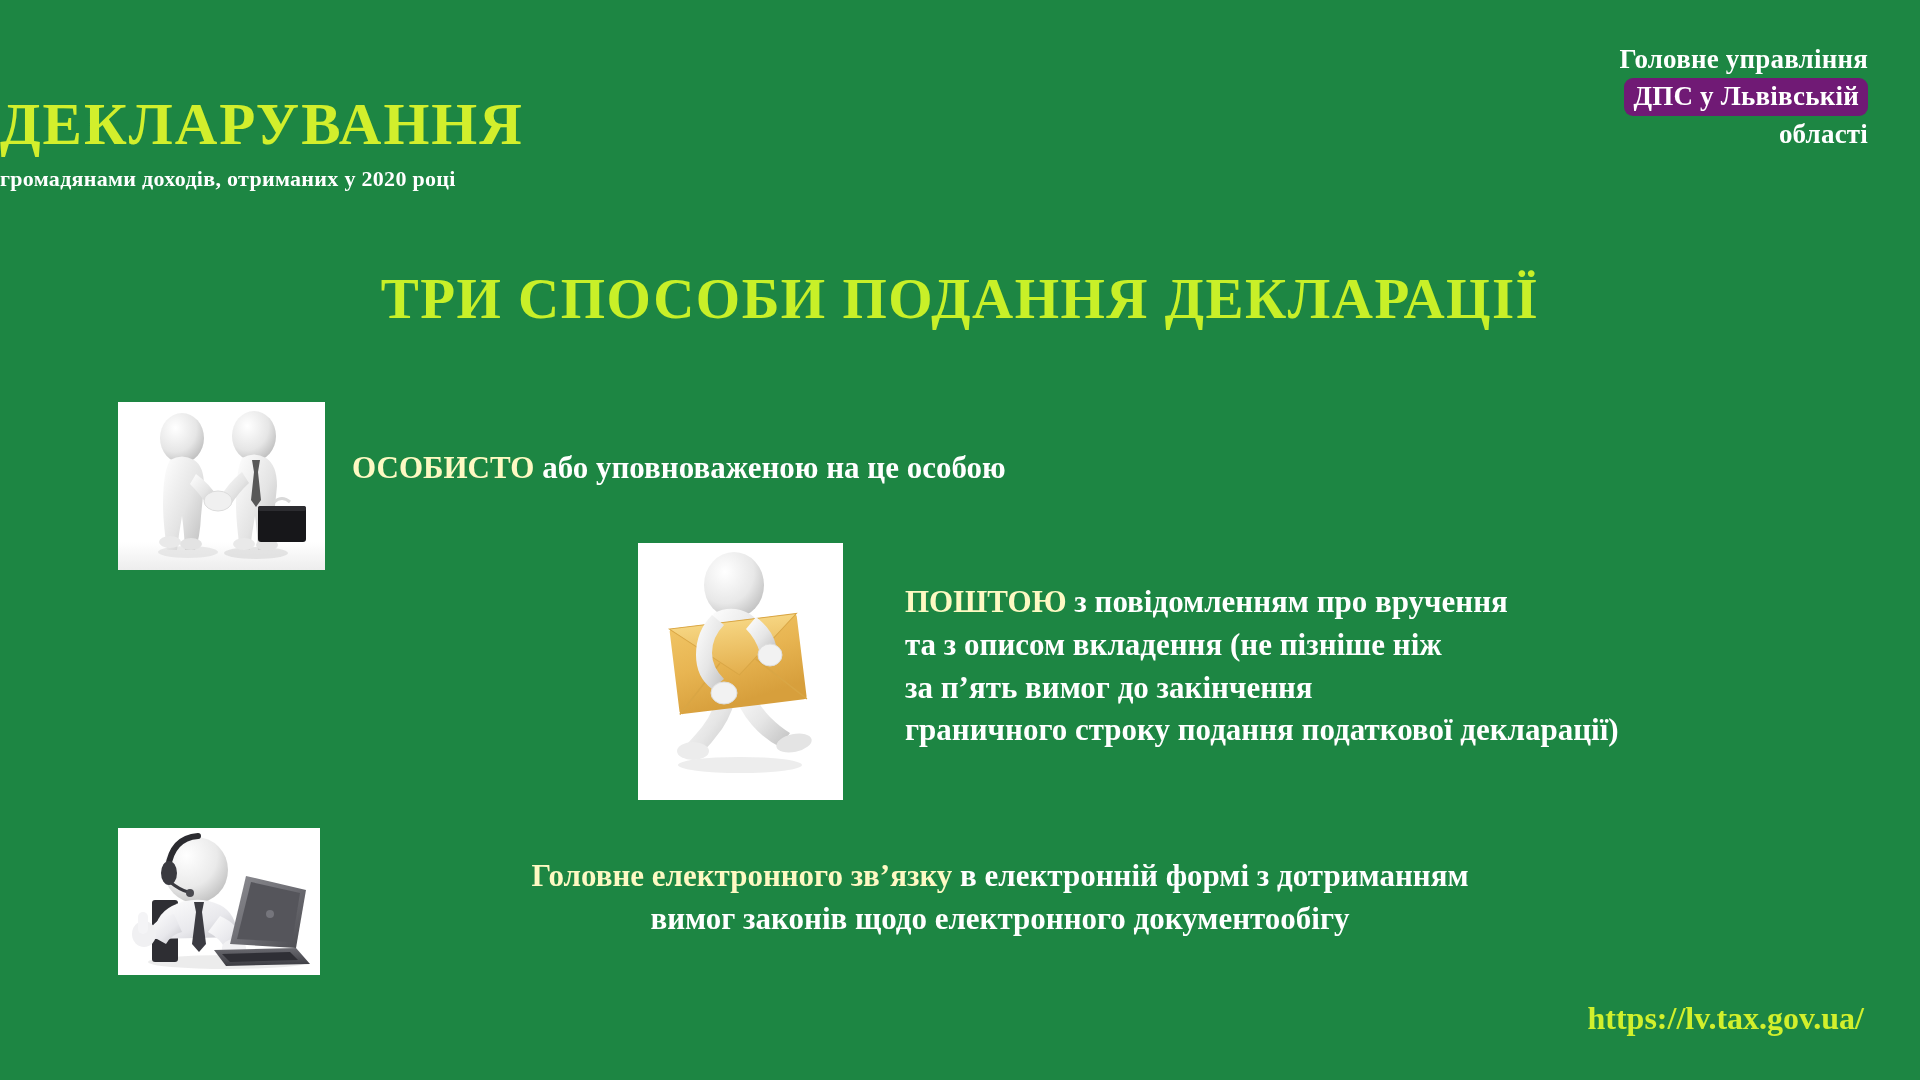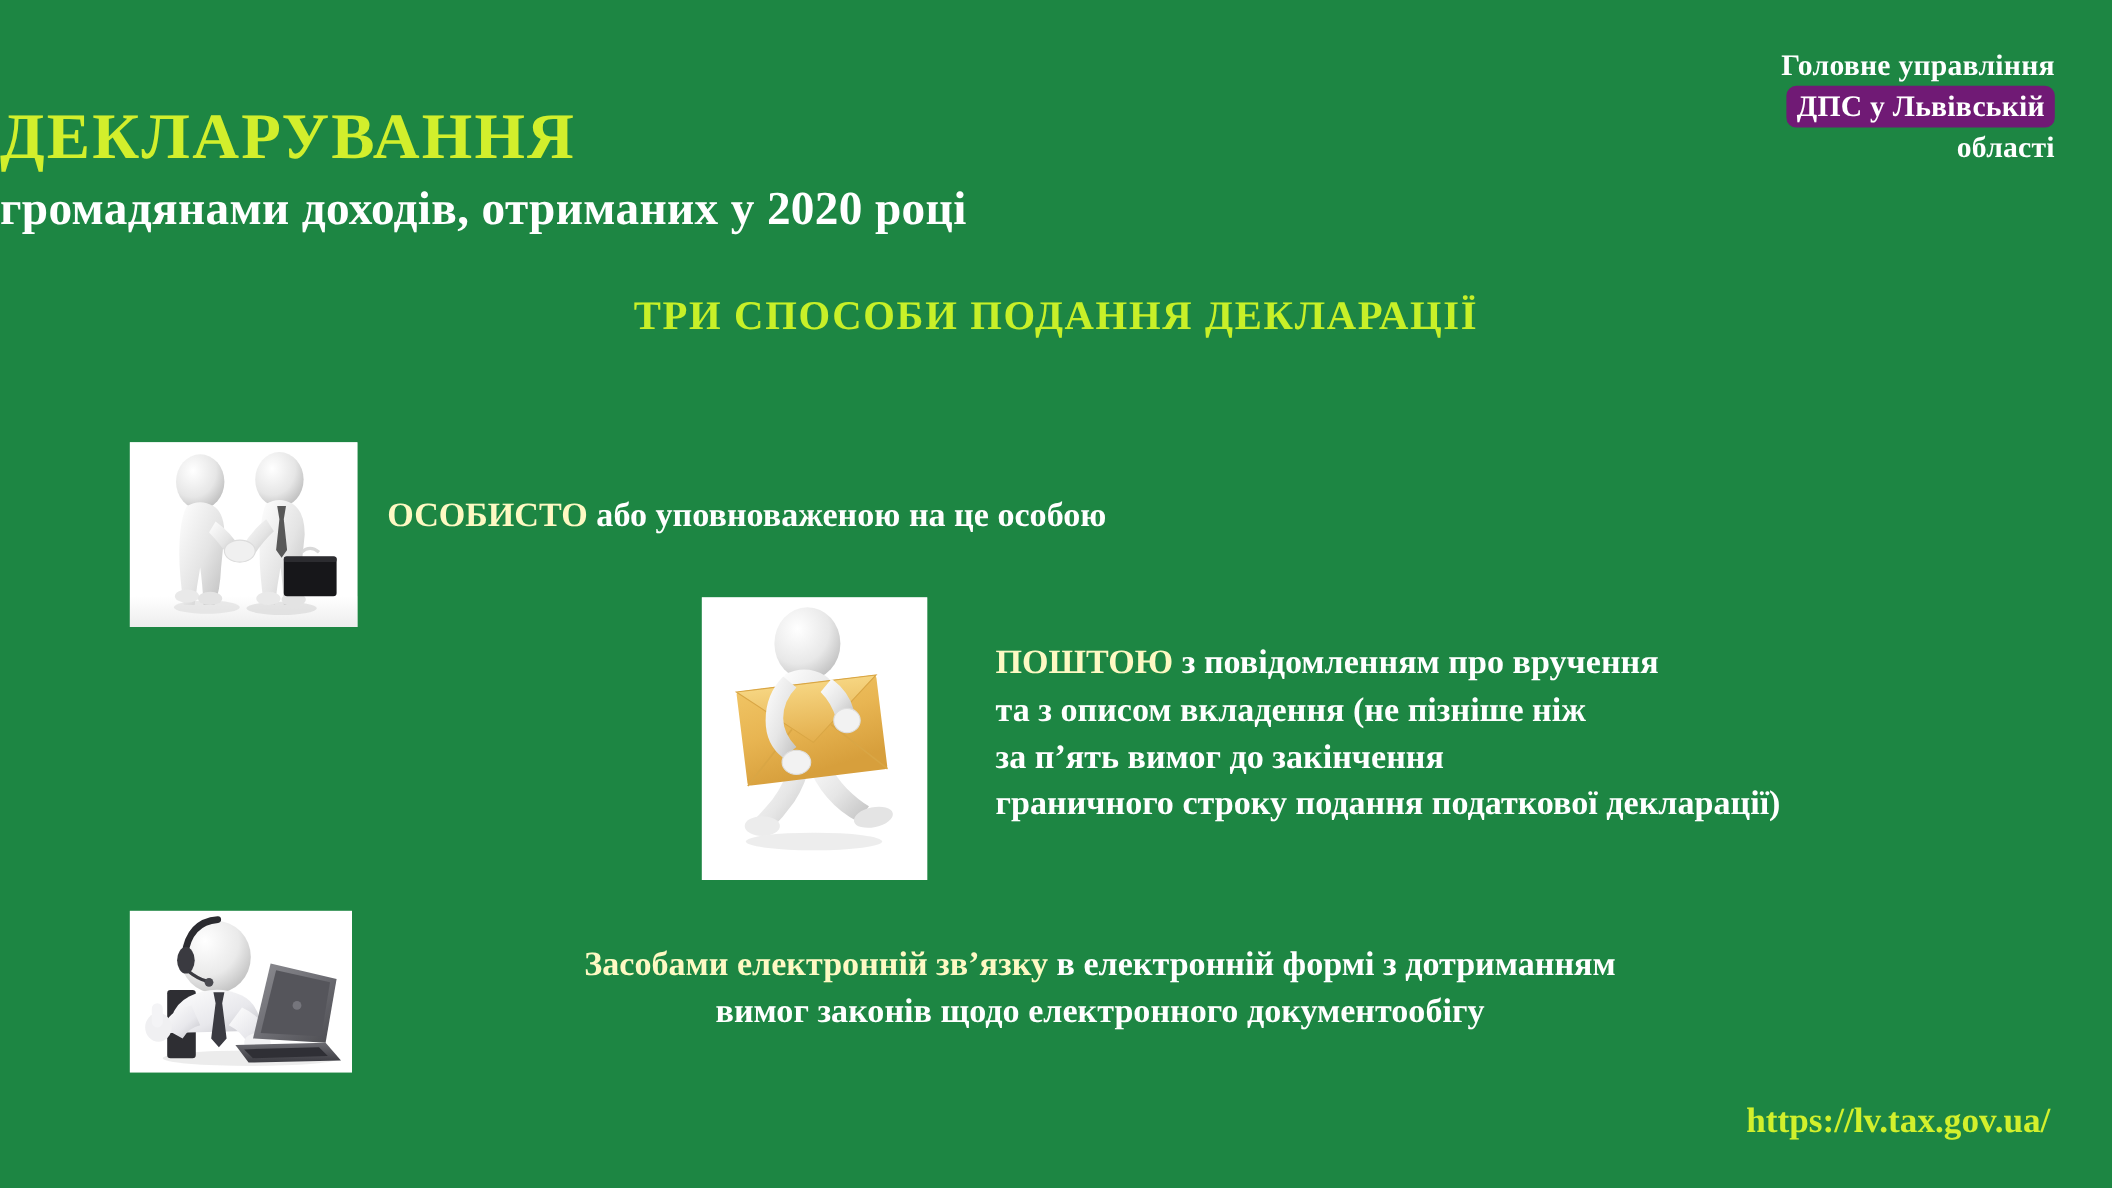--- a/index.html
+++ b/index.html
@@ -65,7 +65,7 @@
   }
   .sub-title {
     margin-top: 12px;
-    font-size: 43px;
+    font-size: 22px;
     font-weight: bold;
     color: #ffffff;
     letter-spacing: 0.3px;

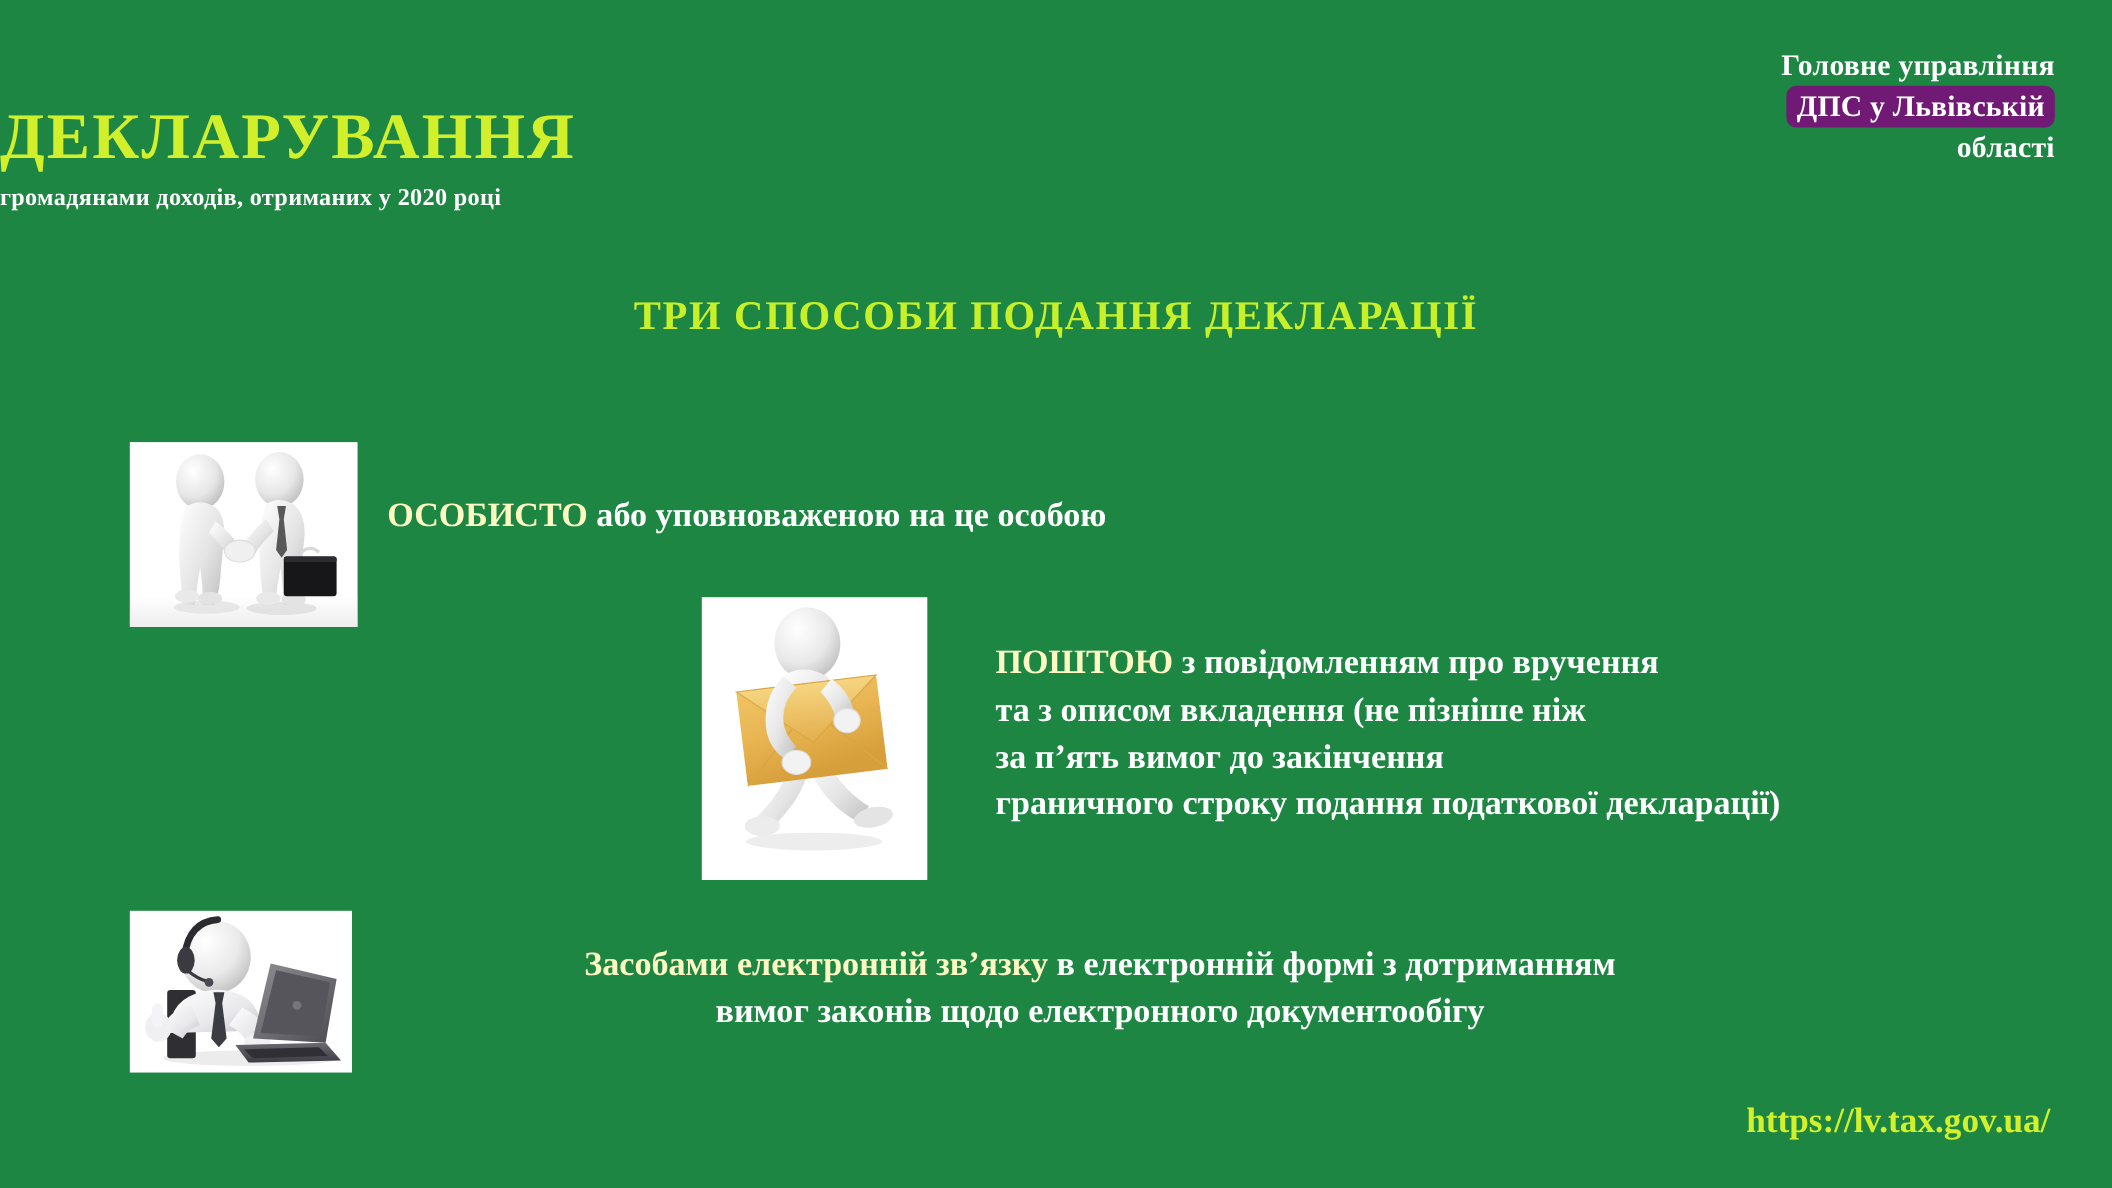--- a/index.html
+++ b/index.html
@@ -76,7 +76,7 @@
     left: 0;
     width: 1920px;
     text-align: center;
-    font-size: 37px;
+    font-size: 57px;
     font-weight: bold;
     color: #c8f028;
     letter-spacing: 1.5px;

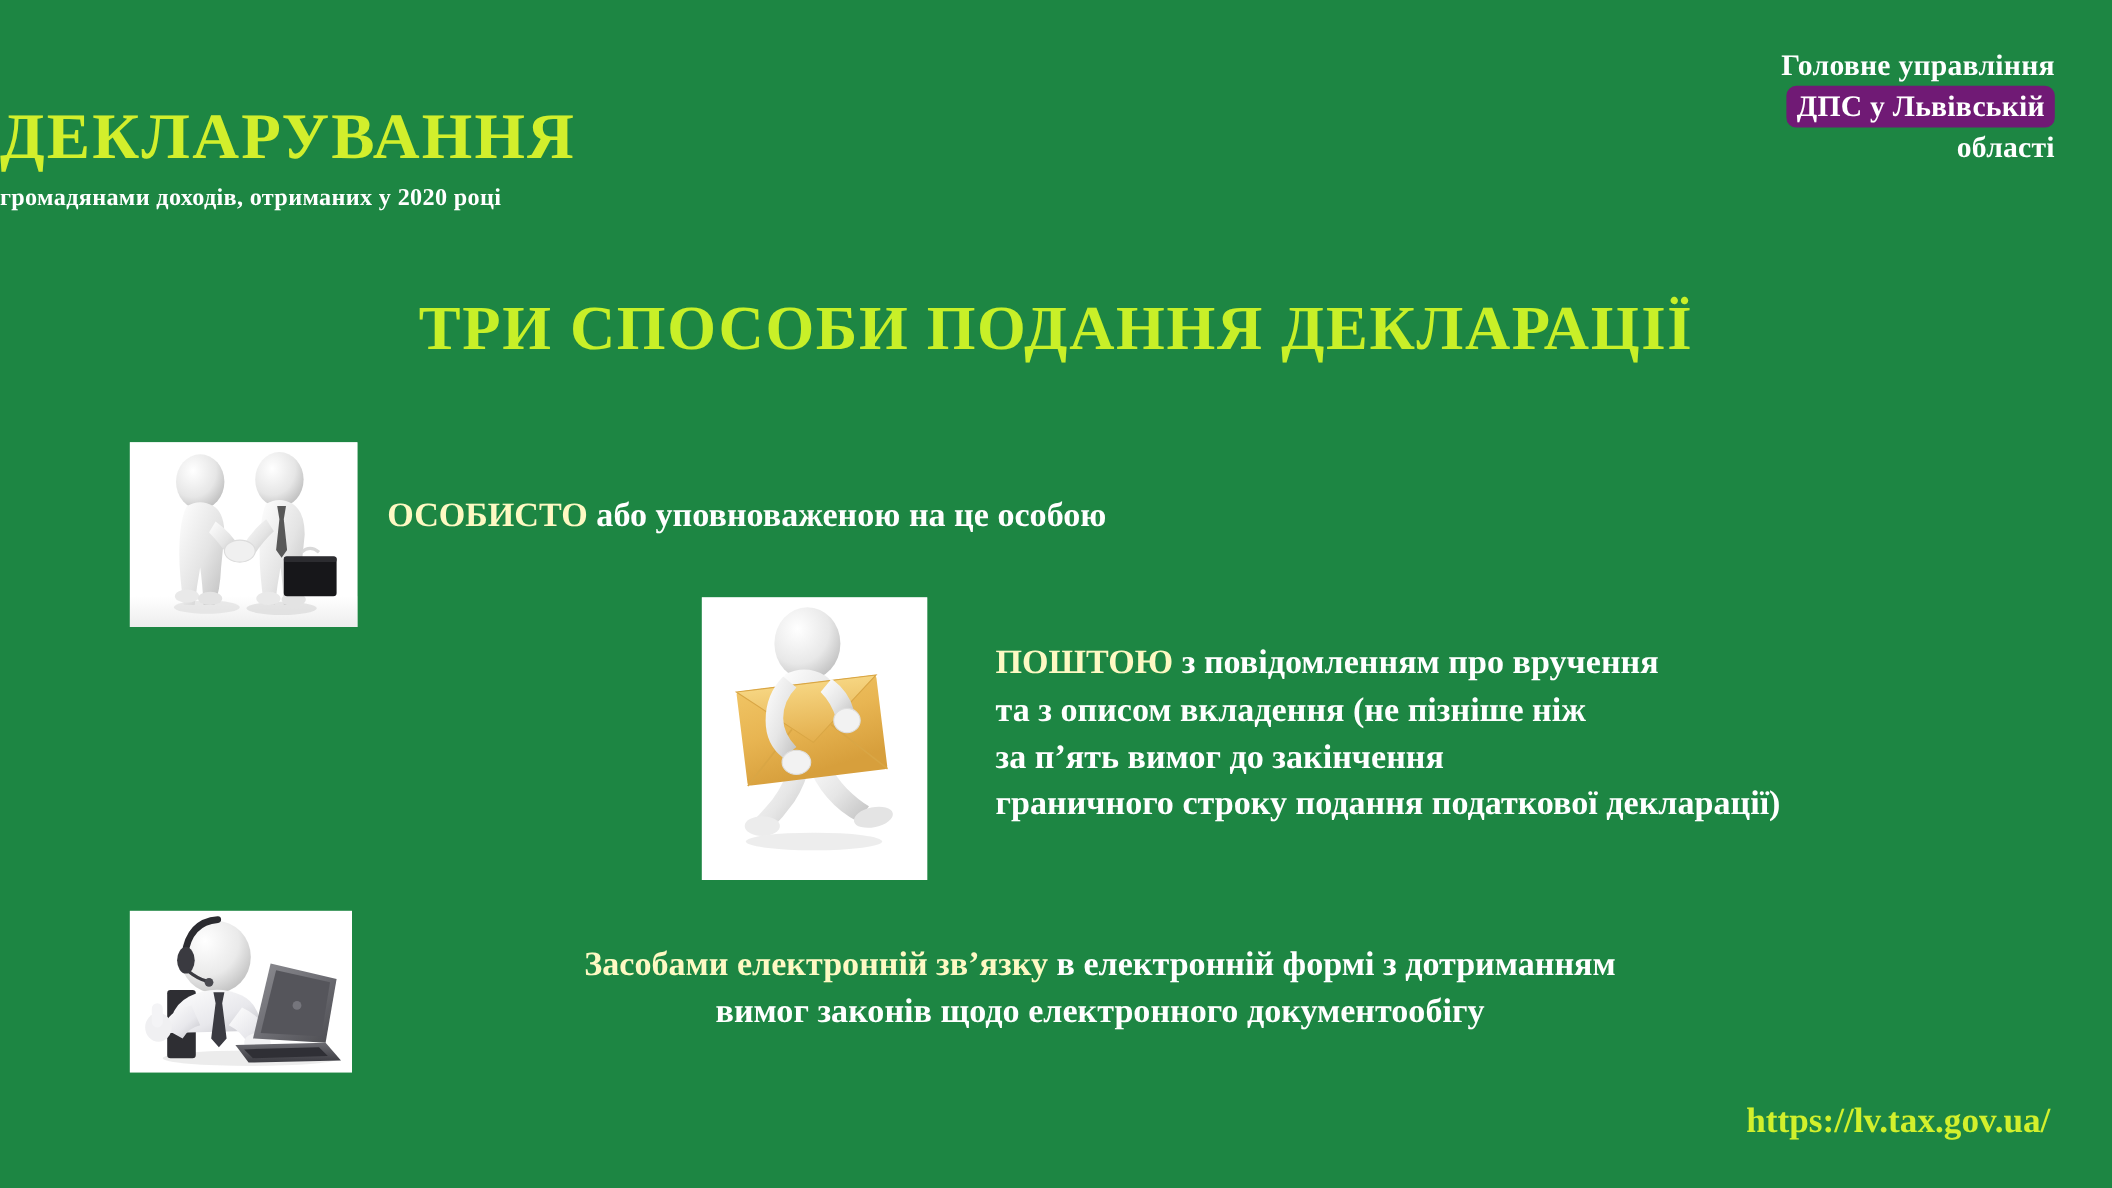--- a/index.html
+++ b/index.html
@@ -304,7 +304,7 @@
   </div>
 
   <div class="body-text row3-text">
-    <div><span class="accent">Засобами електронній зв’язку</span><span> в електронній формі з дотриманням</span></div>
+    <div><span class="accent">Головне електронного зв’язку</span><span> в електронній формі з дотриманням</span></div>
     <div>вимог законів щодо електронного документообігу</div>
   </div>
 

